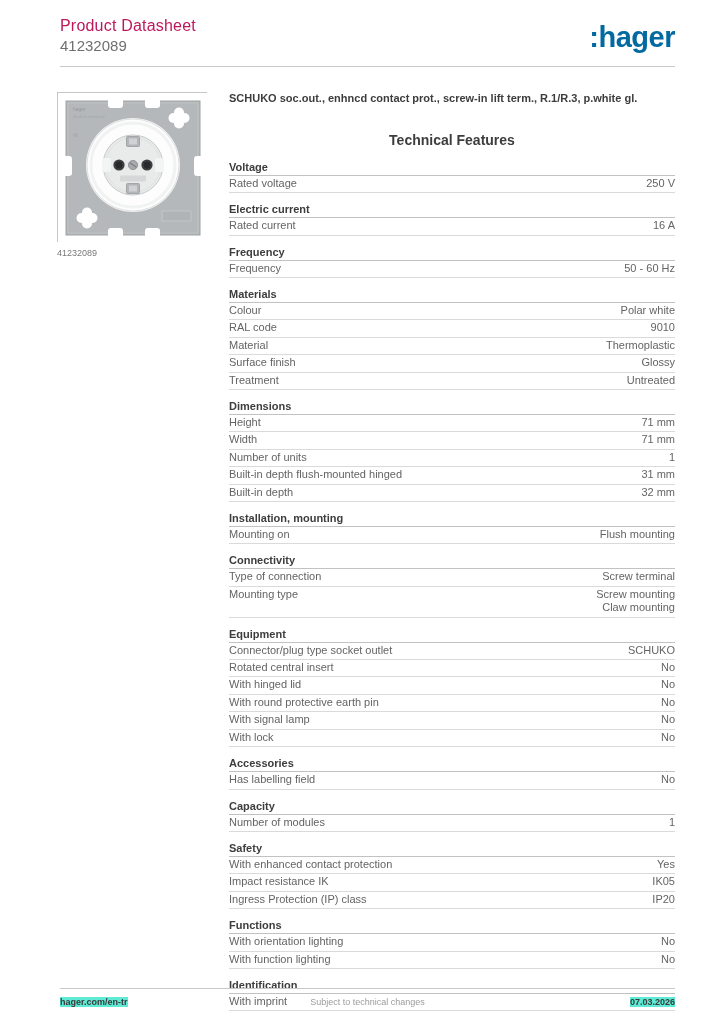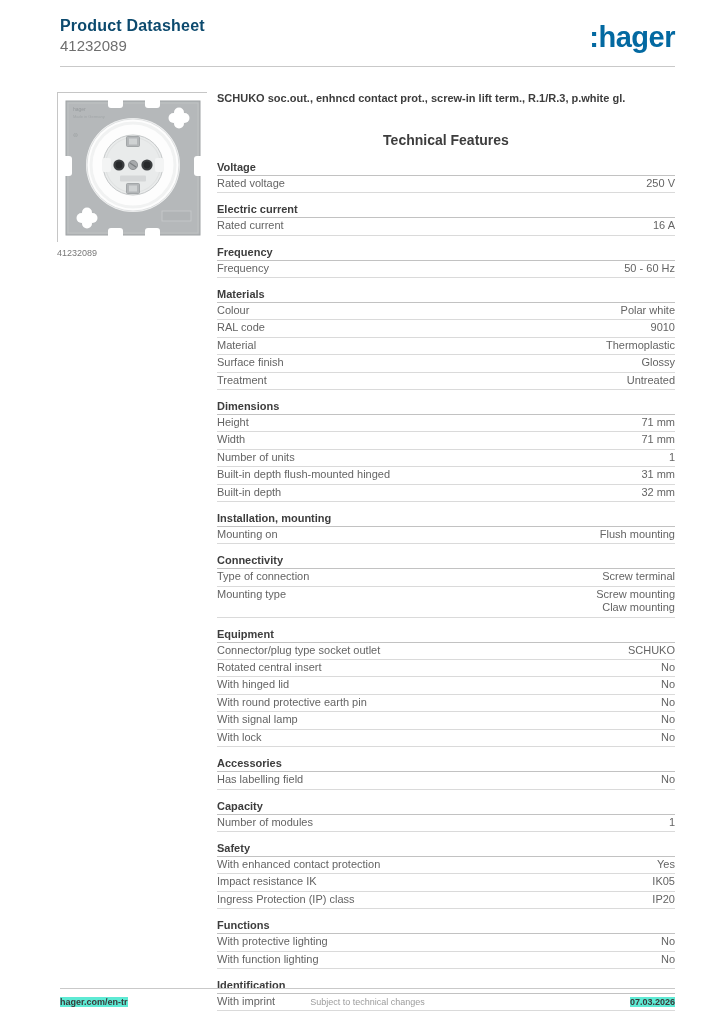--- a/index.html
+++ b/index.html
@@ -17,7 +17,7 @@
     position: absolute; top: 17px; left: 60px; right: 49px;
     display: flex; justify-content: space-between; align-items: flex-start;
   }
-  .page-title { font-size: 16px; font-weight: bold; color: #0c4a6e; letter-spacing: 0.2px; }
+  .page-title { font-size: 16px; font-weight: normal; color: #be185d; letter-spacing: 0.2px; }
   .product-number { font-size: 15px; color: #6f6f6f; margin-top: 2px; }
   .logo { font-size: 29px; font-weight: bold; letter-spacing: -0.5px; line-height: 1; margin-top: 6px; }
   .header-rule { position: absolute; top: 66px; left: 60px; right: 49px; border-top: 1px solid #c9c9c9; }

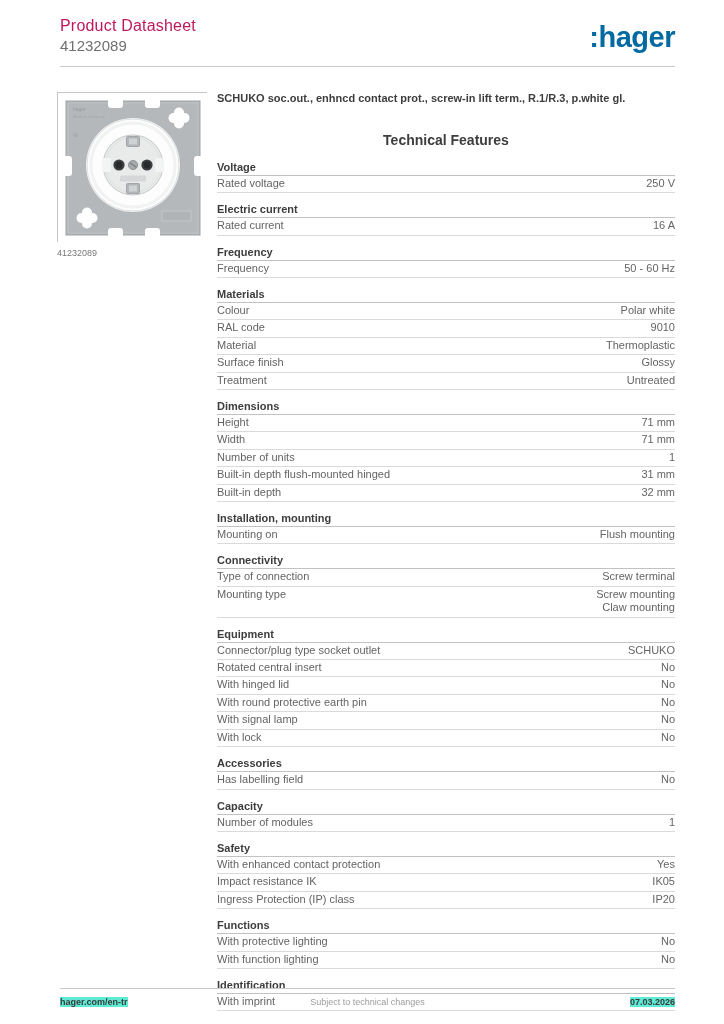--- a/index.html
+++ b/index.html
@@ -29,7 +29,7 @@
   .image-box svg { display: block; }
   .image-caption { font-size: 9px; color: #787878; margin-top: 6px; }
 
-  .content-col { flex: 1; margin-left: 10px; }
+  .content-col { flex: 1; margin-left: 22px; }
   .product-title { font-size: 11px; font-weight: bold; color: #3d3d3d; line-height: 1.25; }
   .tech-heading { font-size: 14px; font-weight: bold; color: #3d3d3d; margin-top: 26px; margin-bottom: 13px; text-align: center; }
 

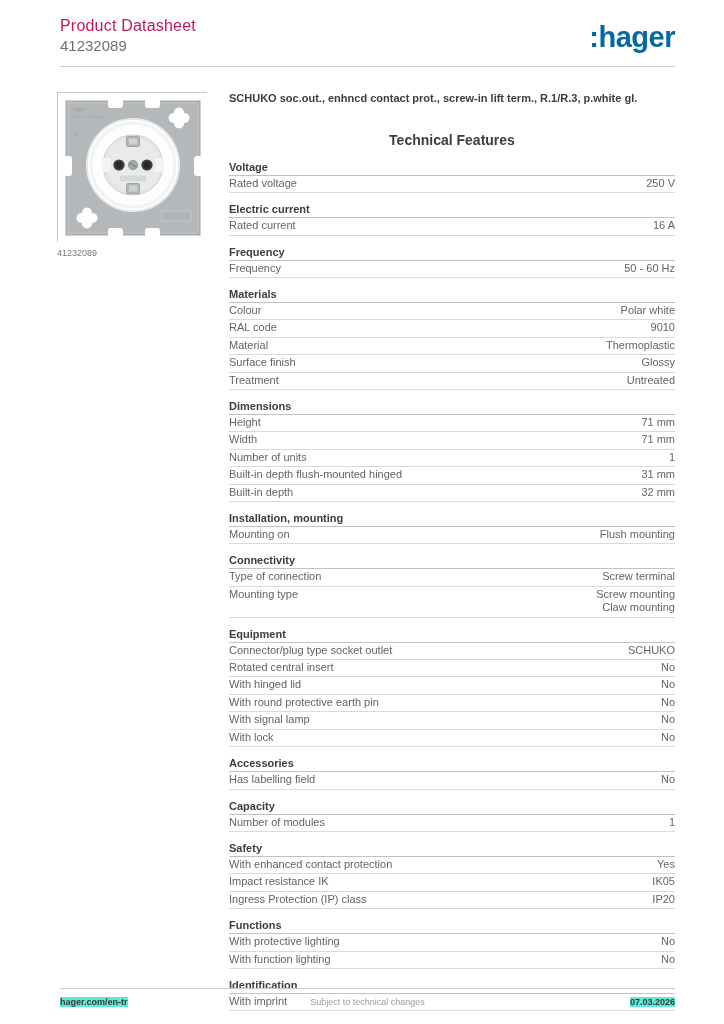--- a/index.html
+++ b/index.html
@@ -291,7 +291,7 @@
           <div class="section">
             <div class="section-title">Functions</div>
             <div class="spec-row">
-              <span class="spec-label">With protective lighting</span>
+              <span class="spec-label">With orientation lighting</span>
               <span class="spec-value">No</span>
             </div>
             <div class="spec-row">

